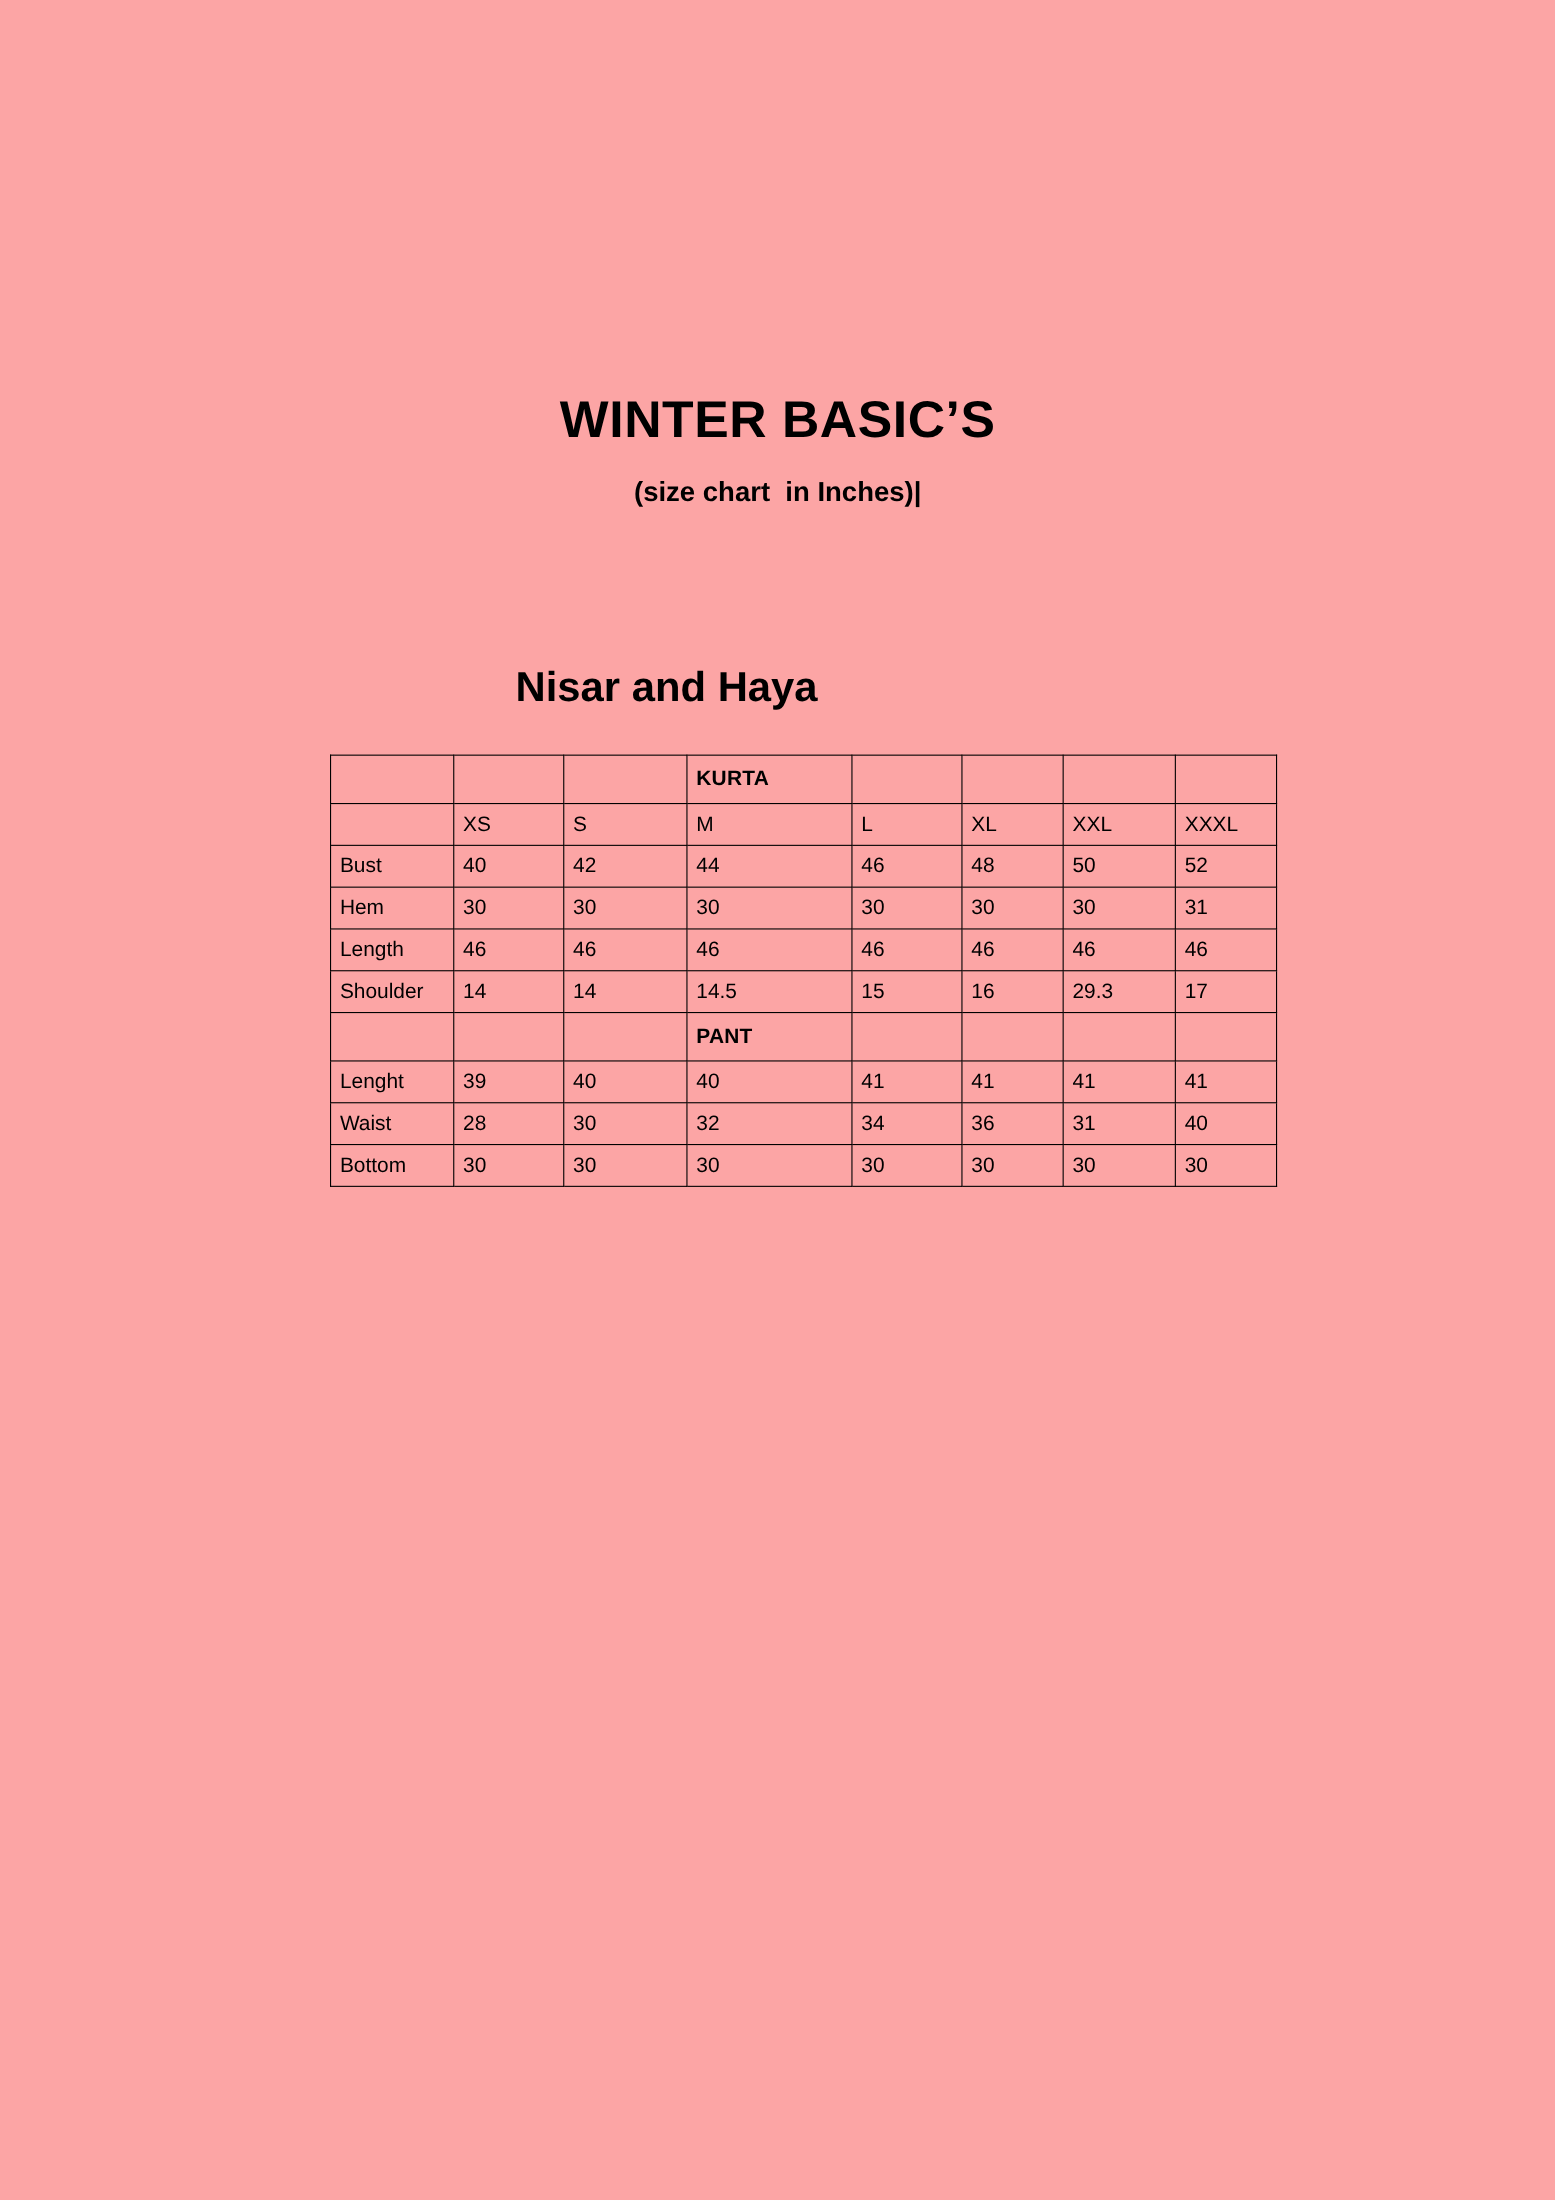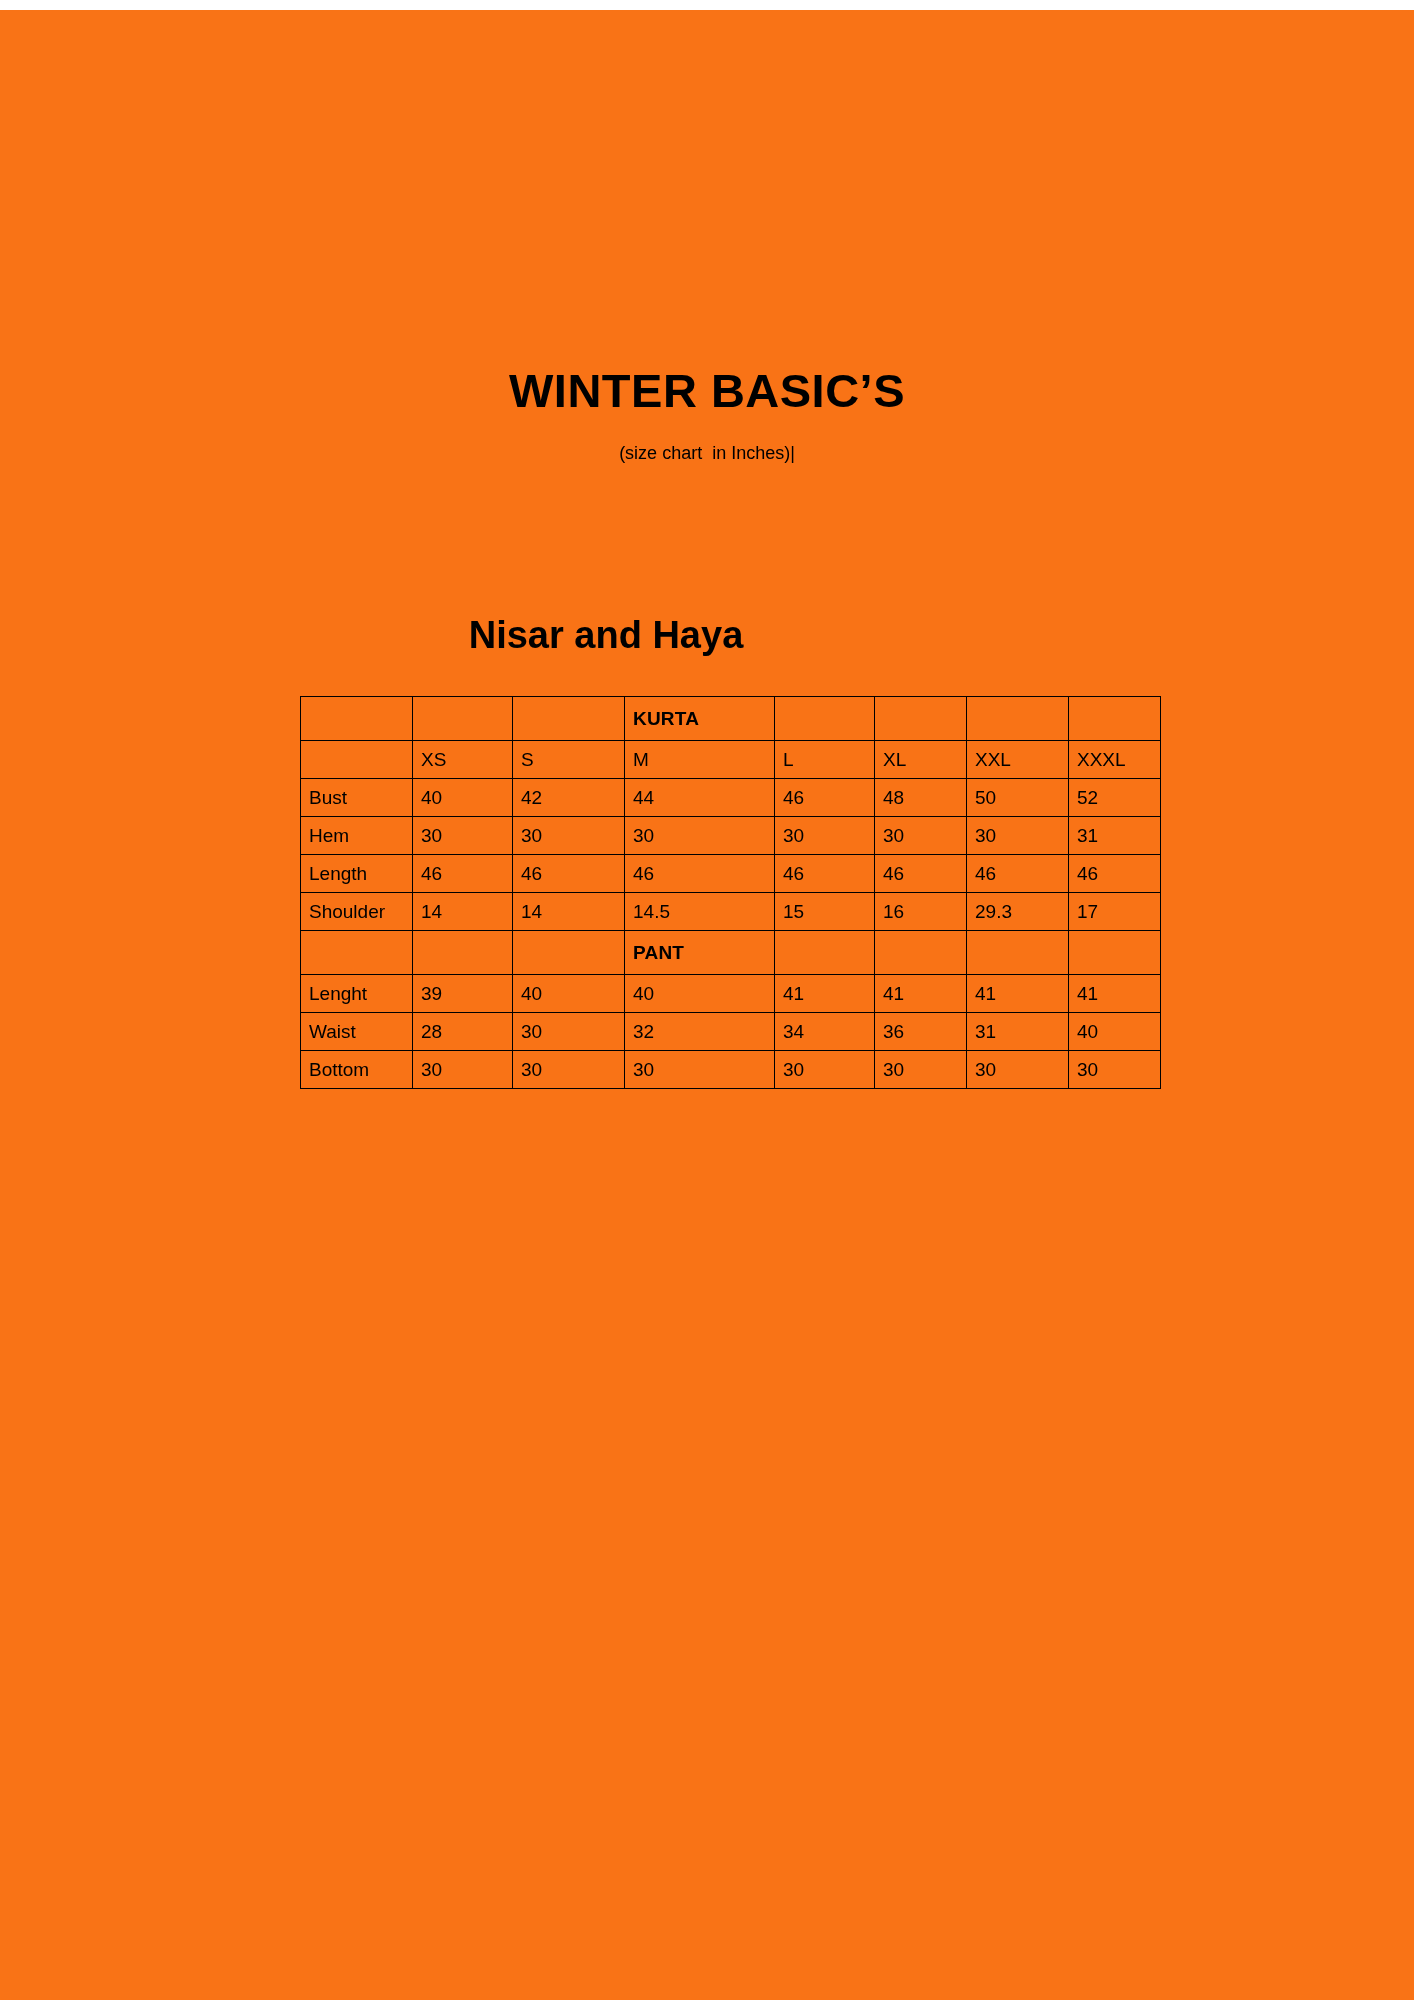--- a/index.html
+++ b/index.html
@@ -19,8 +19,7 @@
   .page {
     position: absolute;
     inset: 0;
-    background: #f97316;
-    margin-top: 10px;
+    background: #fca5a5;
   }
 
   

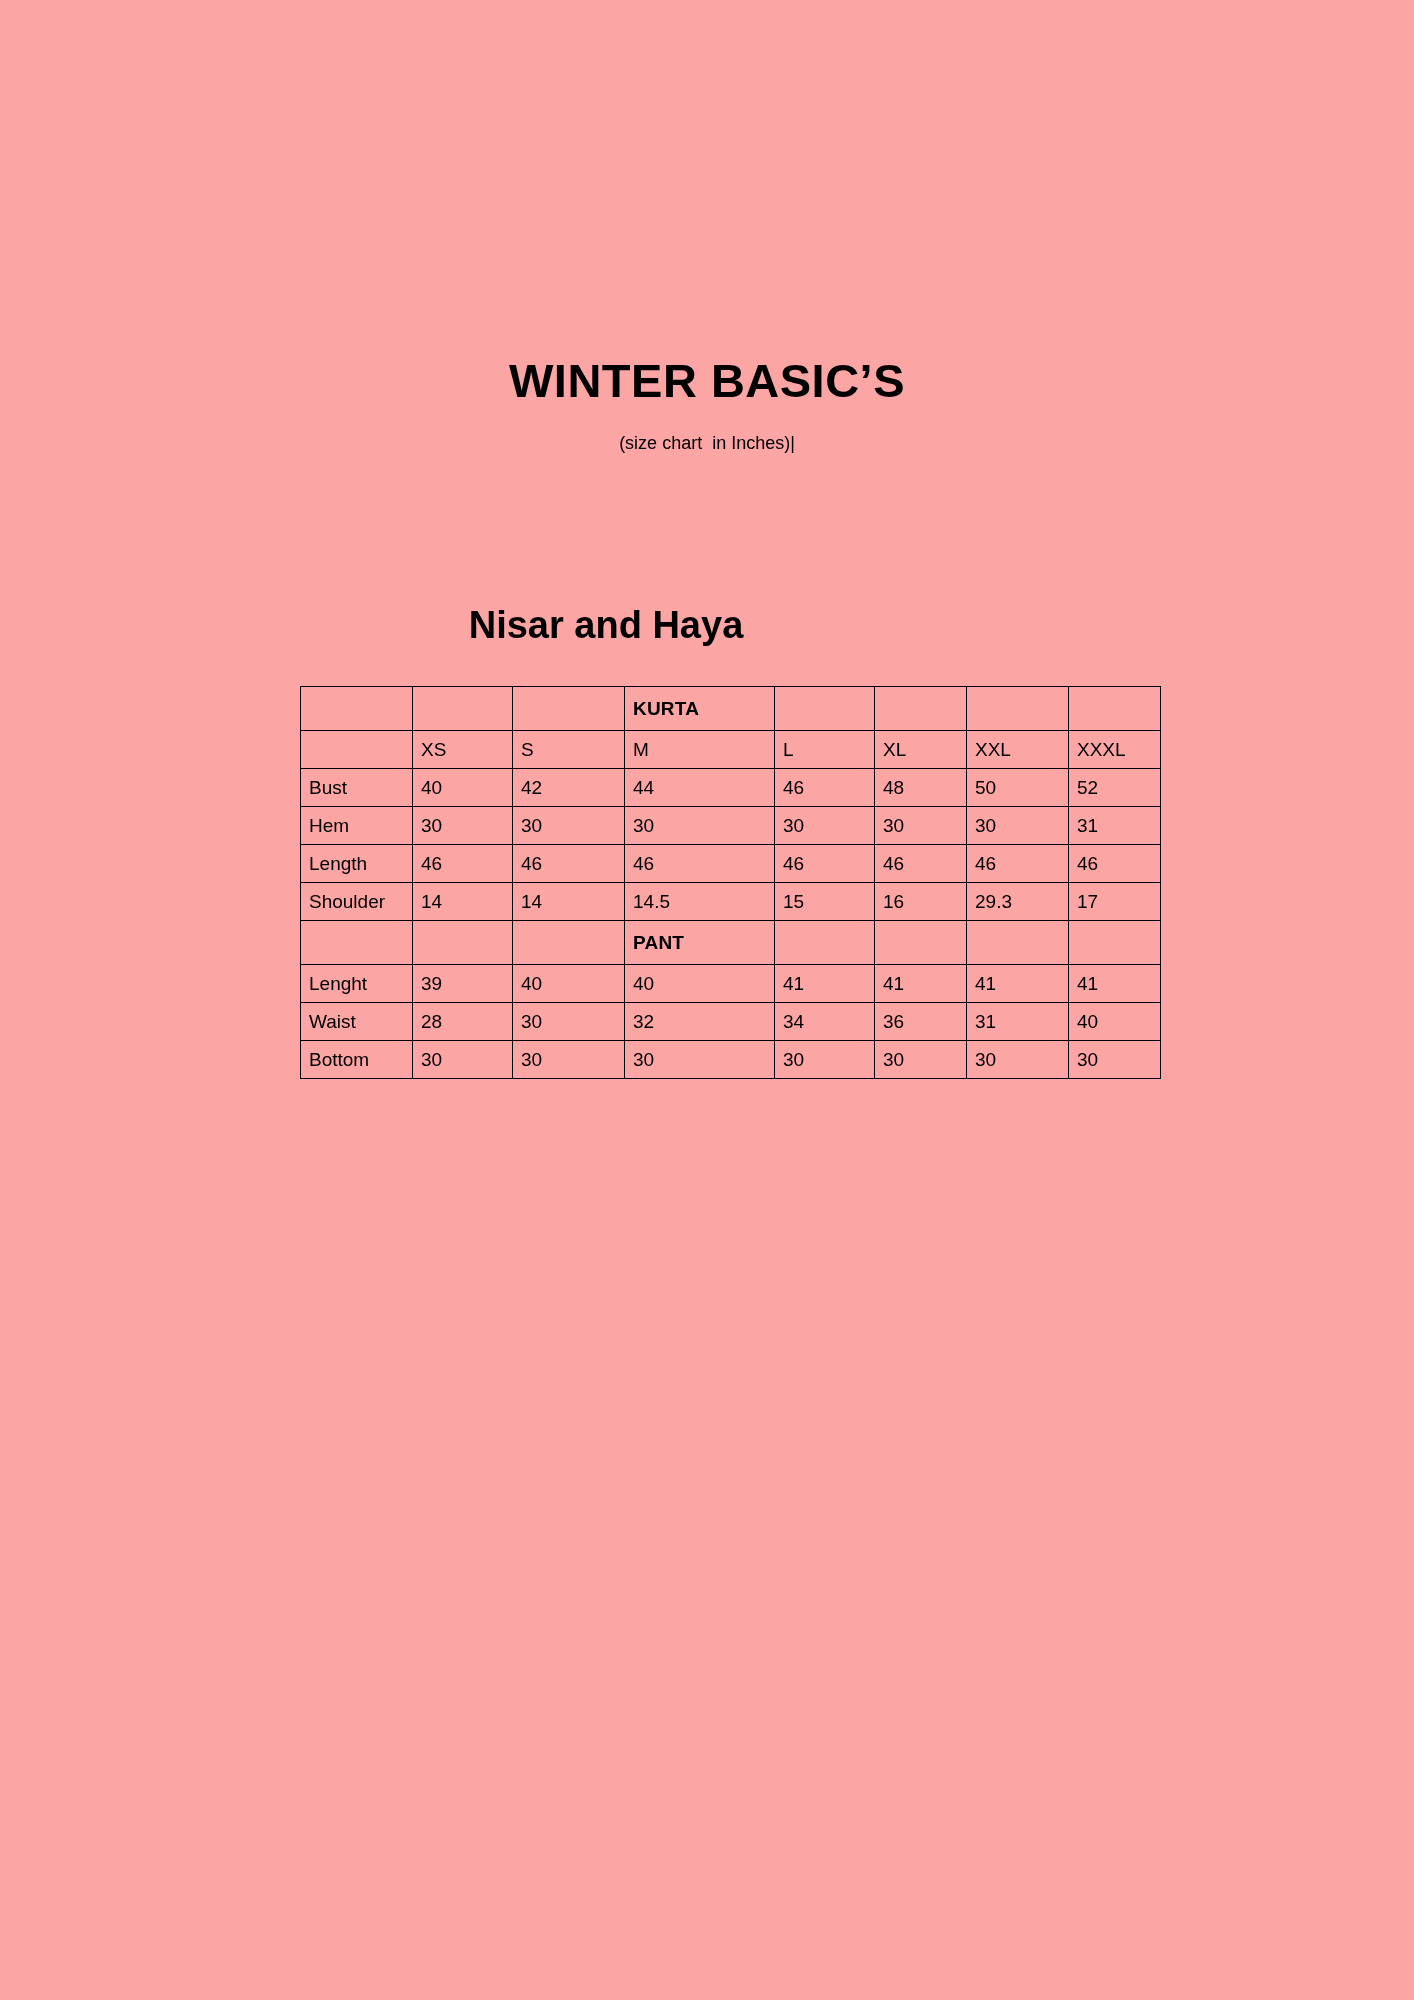--- a/index.html
+++ b/index.html
@@ -38,8 +38,8 @@
     margin: 0;
   }
   .doc-subtitle {
-    font-size: 18px;
-    font-weight: normal;
+    font-size: 25px;
+    font-weight: bold;
     line-height: 1.1;
     margin: 0;
     padding-top: 27px;

